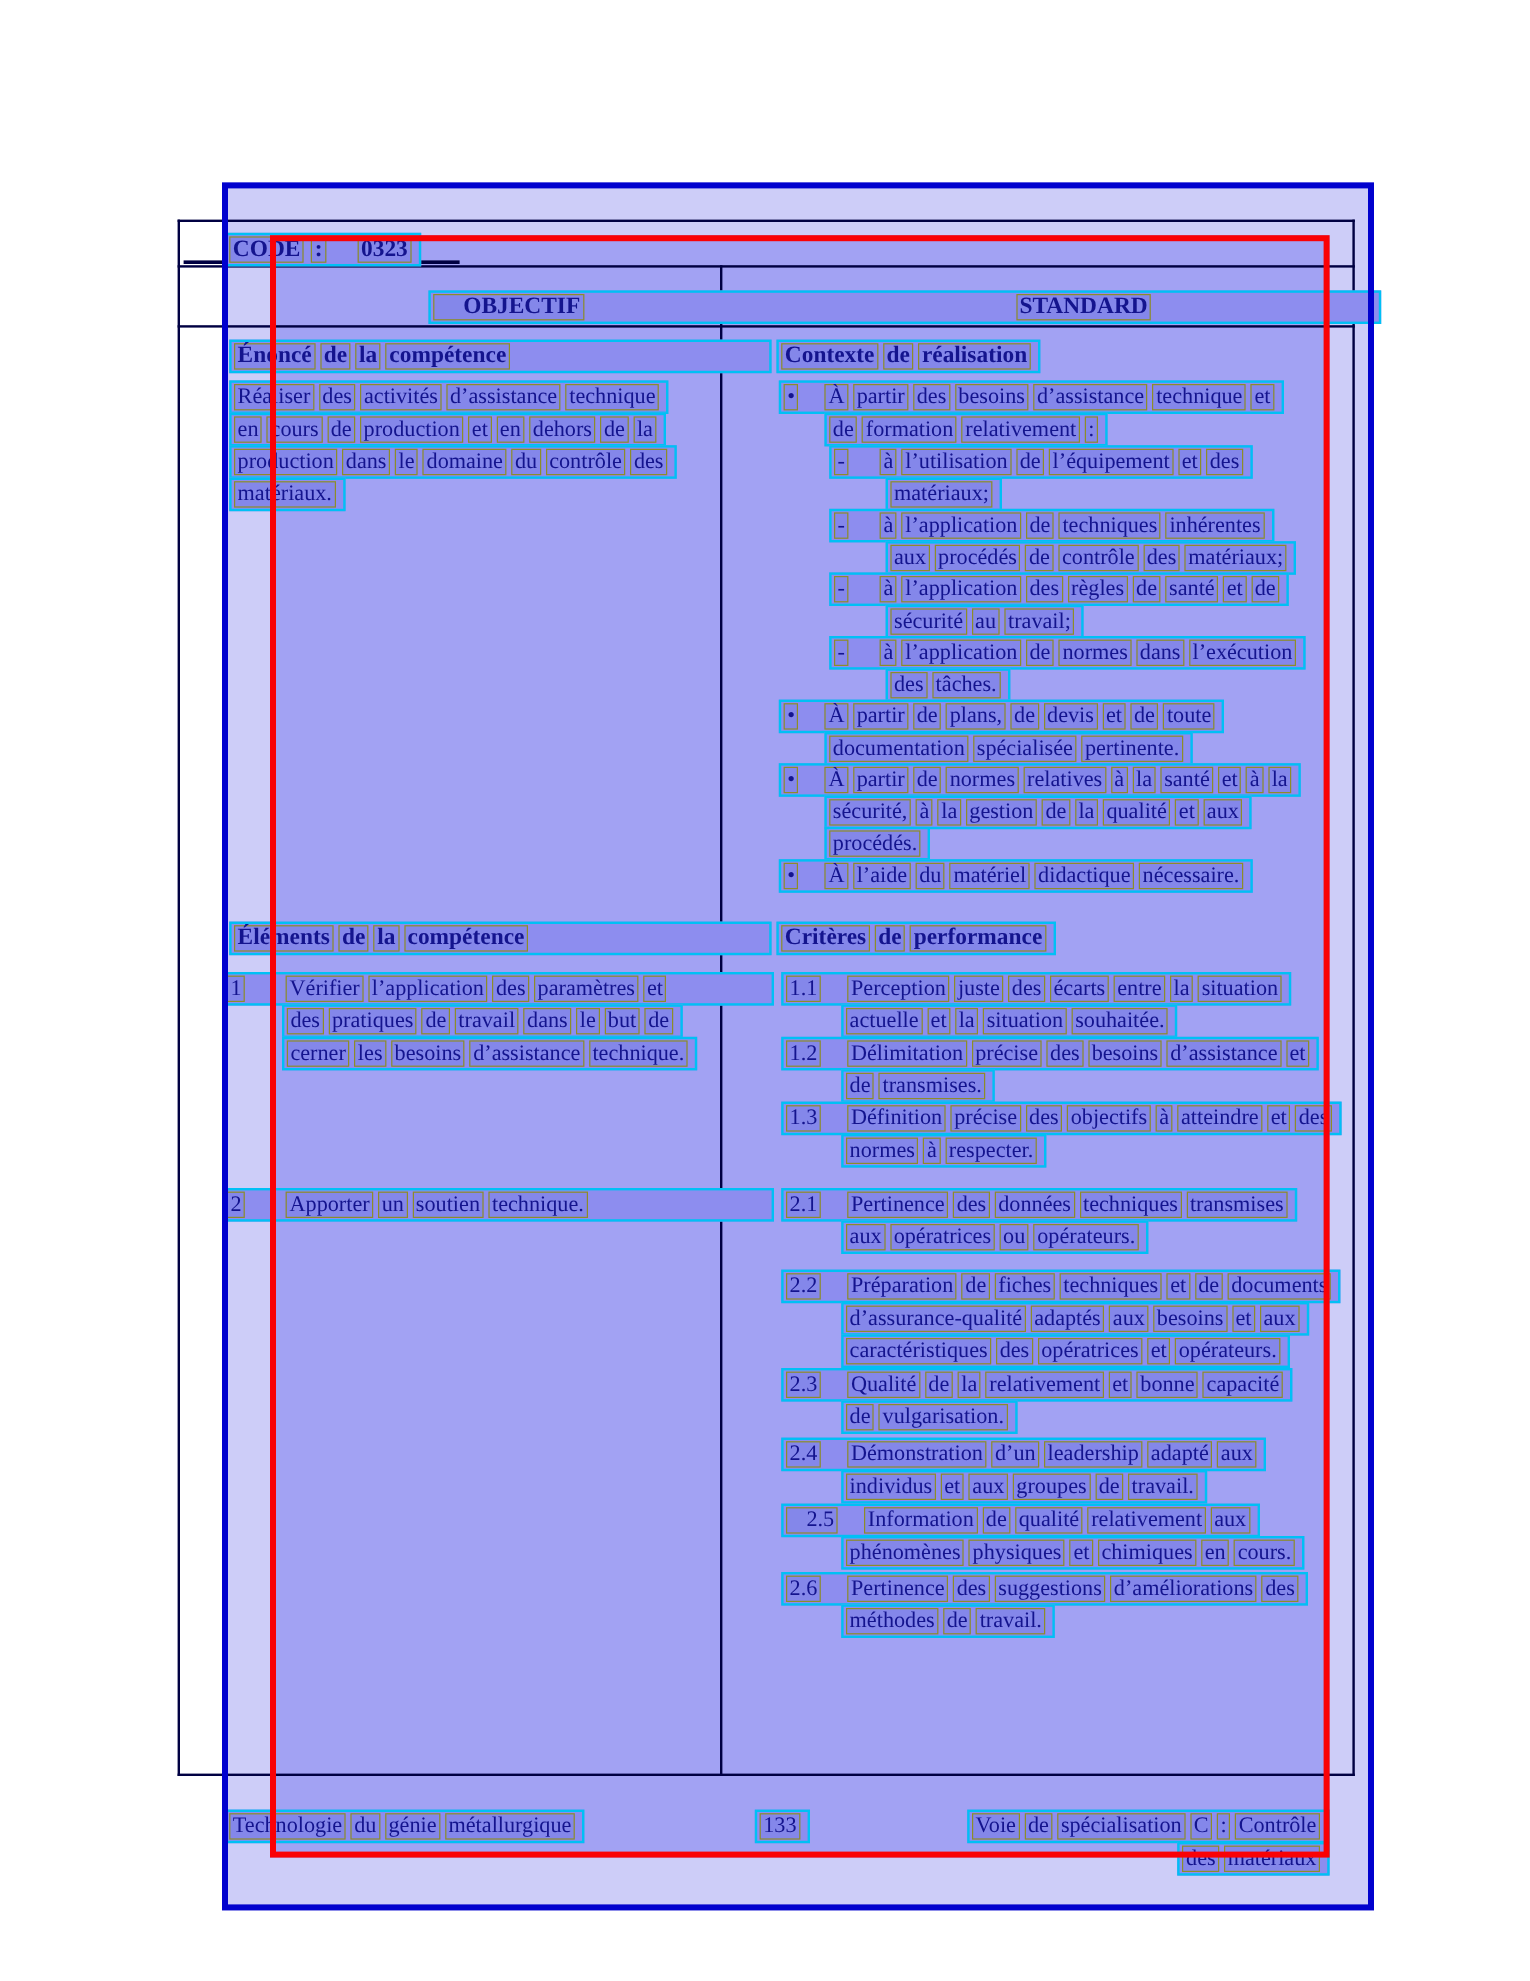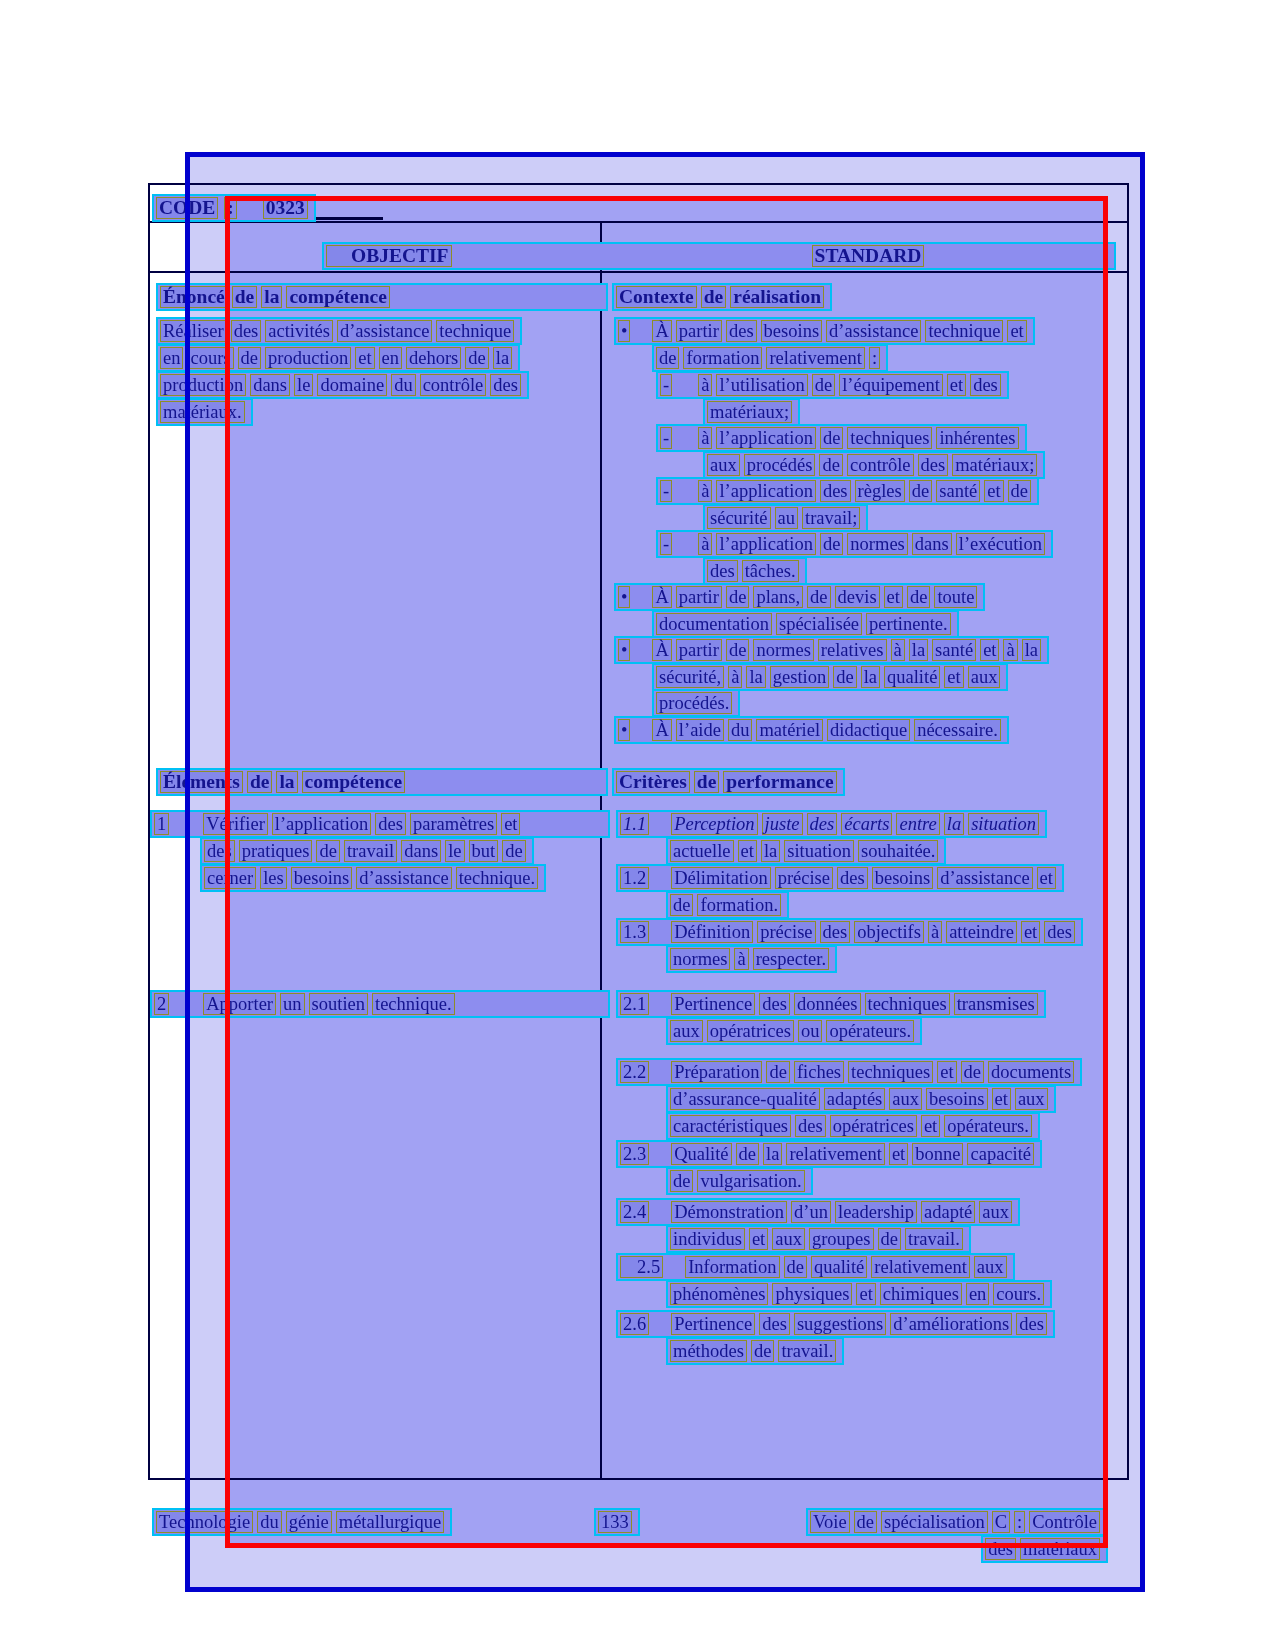--- a/index.html
+++ b/index.html
@@ -14,7 +14,7 @@
   #blue-fill{left:185px;top:152px;width:960px;height:1440px;background:var(--lavender);z-index:1;}
   #red-fill{left:225px;top:196px;width:883px;height:1352px;background:var(--peri);z-index:2;}
   .tl{position:absolute;background:var(--tline);z-index:5;}
-  .line{position:absolute;white-space:nowrap;z-index:20;}
+  .line{position:absolute;white-space:nowrap;z-index:20;margin-left:35px;}
   .hl{display:inline-block;border:2px solid var(--cyan);background:var(--linebox);
       padding:0 2px;vertical-align:top;}
   .word{display:inline-block;border:1px solid var(--olive);background:var(--wordbox);

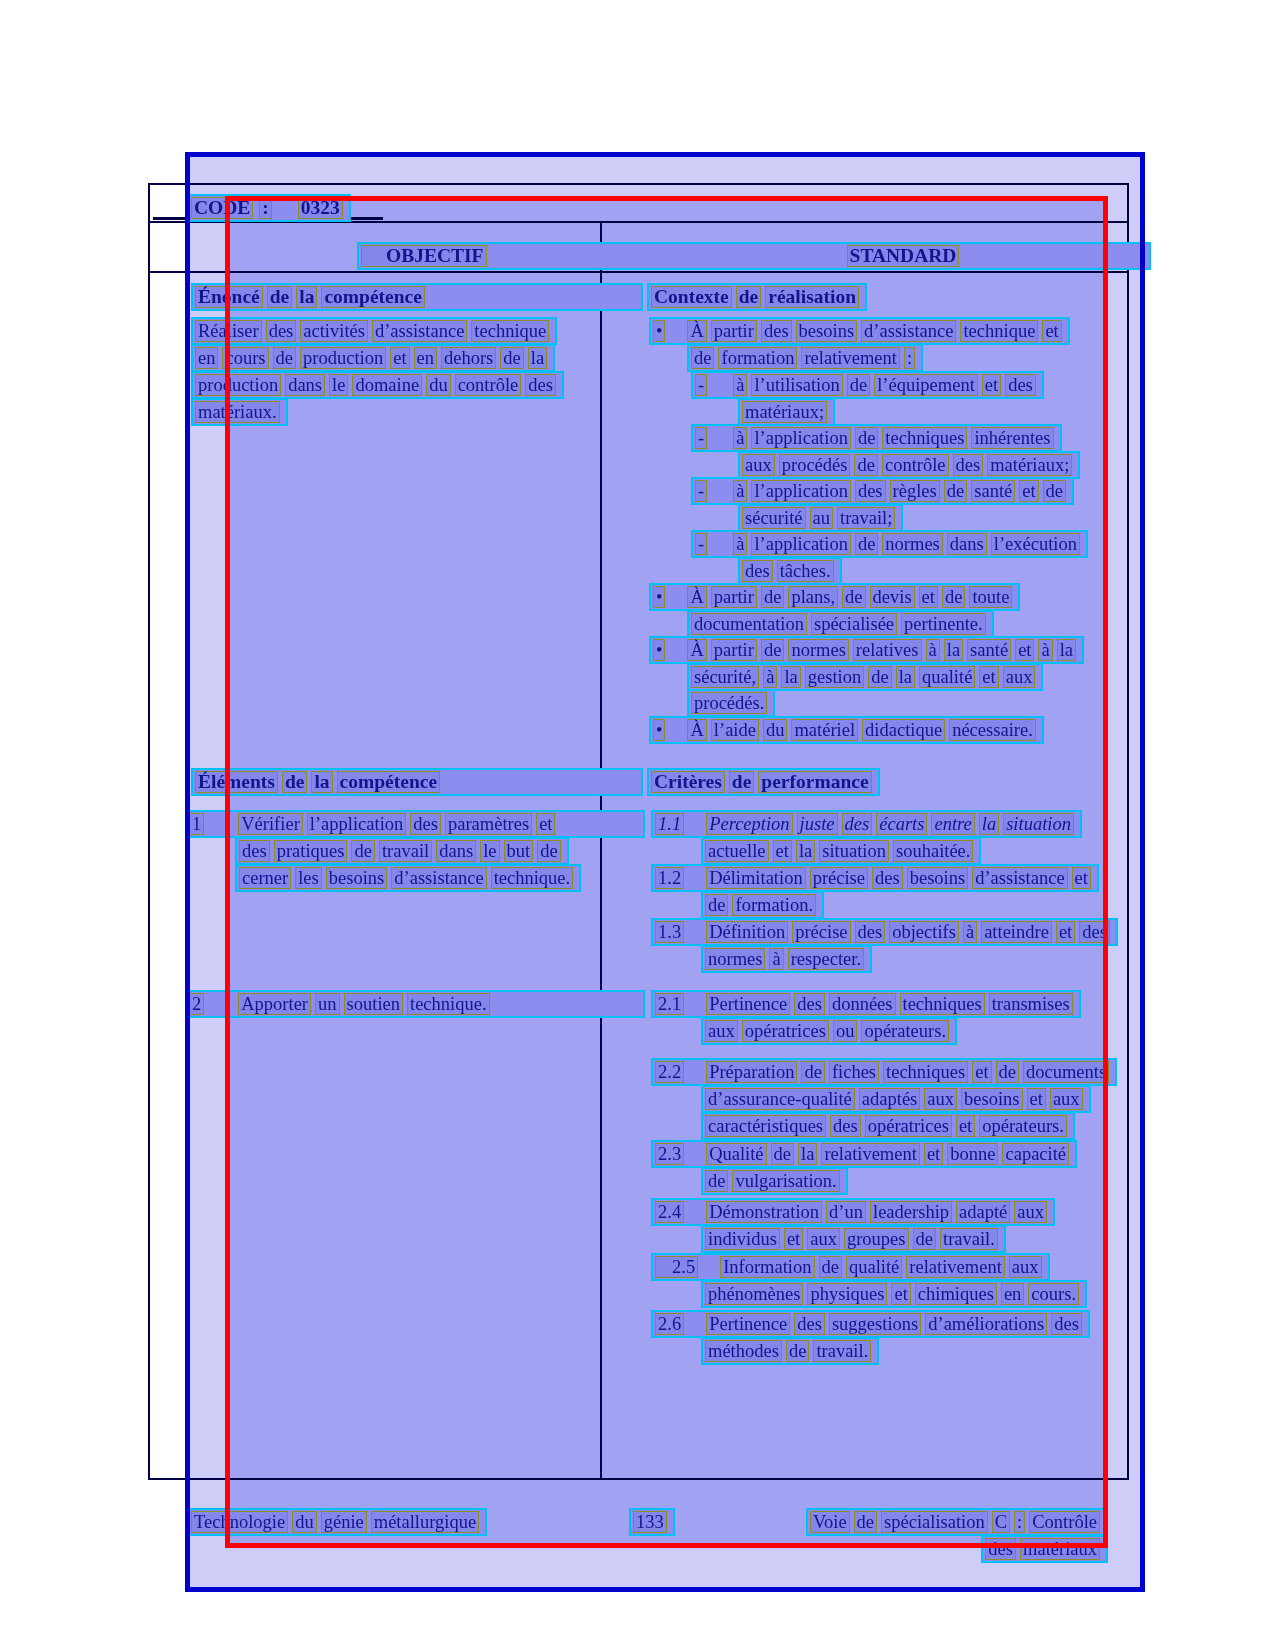--- a/index.html
+++ b/index.html
@@ -71,7 +71,7 @@
       <div class="line" style="top: 864px; left: 200px;"><span class="hl"><span class="word">cerner</span><span class="word">les</span><span class="word">besoins</span><span class="word">d’assistance</span><span class="word">technique.</span></span></div>
       <div class="line" style="top: 990px; left: 150px;"><span class="hl" style="width: 452px;"><span class="word" style="margin-right: 34px;">2</span><span class="word">Apporter</span><span class="word">un</span><span class="word">soutien</span><span class="word">technique.</span></span></div>
       <div class="line b" style="top: 768px; left: 612px;"><span class="hl"><span class="word">Critères</span><span class="word">de</span><span class="word">performance</span></span></div>
-      <div class="line" style="top: 810px; left: 616px; font-style: italic;"><span class="hl"><span class="word" style="margin-right: 22px;">1.1</span><span class="word">Perception</span><span class="word">juste</span><span class="word">des</span><span class="word">écarts</span><span class="word">entre</span><span class="word">la</span><span class="word">situation</span></span></div>
+      <div class="line" style="top: 810px; left: 616px;"><span class="hl"><span class="word" style="margin-right: 22px;">1.1</span><span class="word">Perception</span><span class="word">juste</span><span class="word">des</span><span class="word">écarts</span><span class="word">entre</span><span class="word">la</span><span class="word">situation</span></span></div>
       <div class="line" style="top: 837px; left: 666px;"><span class="hl"><span class="word">actuelle</span><span class="word">et</span><span class="word">la</span><span class="word">situation</span><span class="word">souhaitée.</span></span></div>
       <div class="line" style="top: 864px; left: 616px;"><span class="hl"><span class="word" style="margin-right: 22px;">1.2</span><span class="word">Délimitation</span><span class="word">précise</span><span class="word">des</span><span class="word">besoins</span><span class="word">d’assistance</span><span class="word">et</span></span></div>
       <div class="line" style="top: 891px; left: 666px;"><span class="hl"><span class="word">de</span><span class="word">formation.</span></span></div>

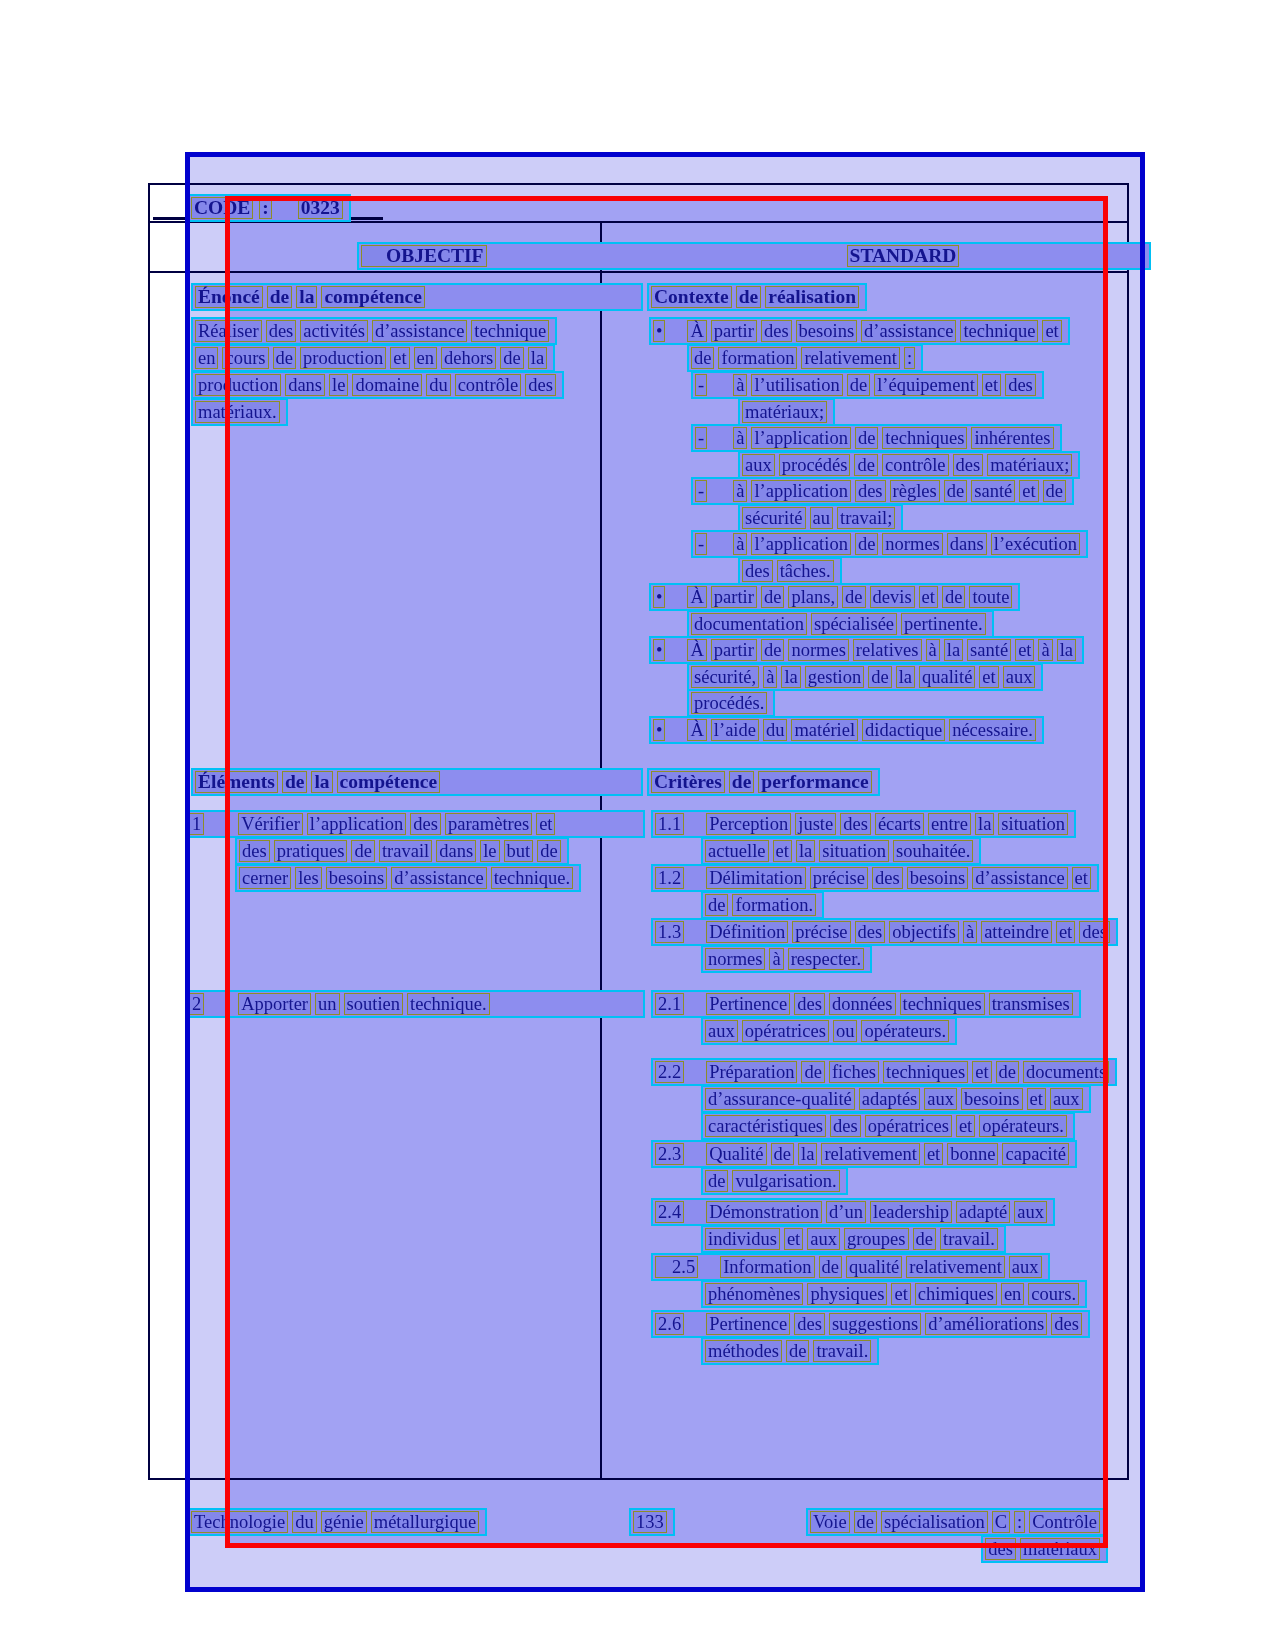--- a/index.html
+++ b/index.html
@@ -74,7 +74,7 @@
       <div class="line" style="top: 810px; left: 616px;"><span class="hl"><span class="word" style="margin-right: 22px;">1.1</span><span class="word">Perception</span><span class="word">juste</span><span class="word">des</span><span class="word">écarts</span><span class="word">entre</span><span class="word">la</span><span class="word">situation</span></span></div>
       <div class="line" style="top: 837px; left: 666px;"><span class="hl"><span class="word">actuelle</span><span class="word">et</span><span class="word">la</span><span class="word">situation</span><span class="word">souhaitée.</span></span></div>
       <div class="line" style="top: 864px; left: 616px;"><span class="hl"><span class="word" style="margin-right: 22px;">1.2</span><span class="word">Délimitation</span><span class="word">précise</span><span class="word">des</span><span class="word">besoins</span><span class="word">d’assistance</span><span class="word">et</span></span></div>
-      <div class="line" style="top: 891px; left: 666px;"><span class="hl"><span class="word">de</span><span class="word">formation.</span></span></div>
+      <div class="line" style="top: 891px; left: 666px;"><span class="hl"><span class="word">de</span><span class="word">transmises.</span></span></div>
       <div class="line" style="top: 918px; left: 616px; text-align: center;"><span class="hl"><span class="word" style="margin-right: 22px;">1.3</span><span class="word">Définition</span><span class="word">précise</span><span class="word">des</span><span class="word">objectifs</span><span class="word">à</span><span class="word">atteindre</span><span class="word">et</span><span class="word">des</span></span></div>
       <div class="line" style="top: 945px; left: 666px;"><span class="hl"><span class="word">normes</span><span class="word">à</span><span class="word">respecter.</span></span></div>
       <div class="line" style="top: 990px; left: 616px;"><span class="hl"><span class="word" style="margin-right: 22px;">2.1</span><span class="word">Pertinence</span><span class="word">des</span><span class="word">données</span><span class="word">techniques</span><span class="word">transmises</span></span></div>

